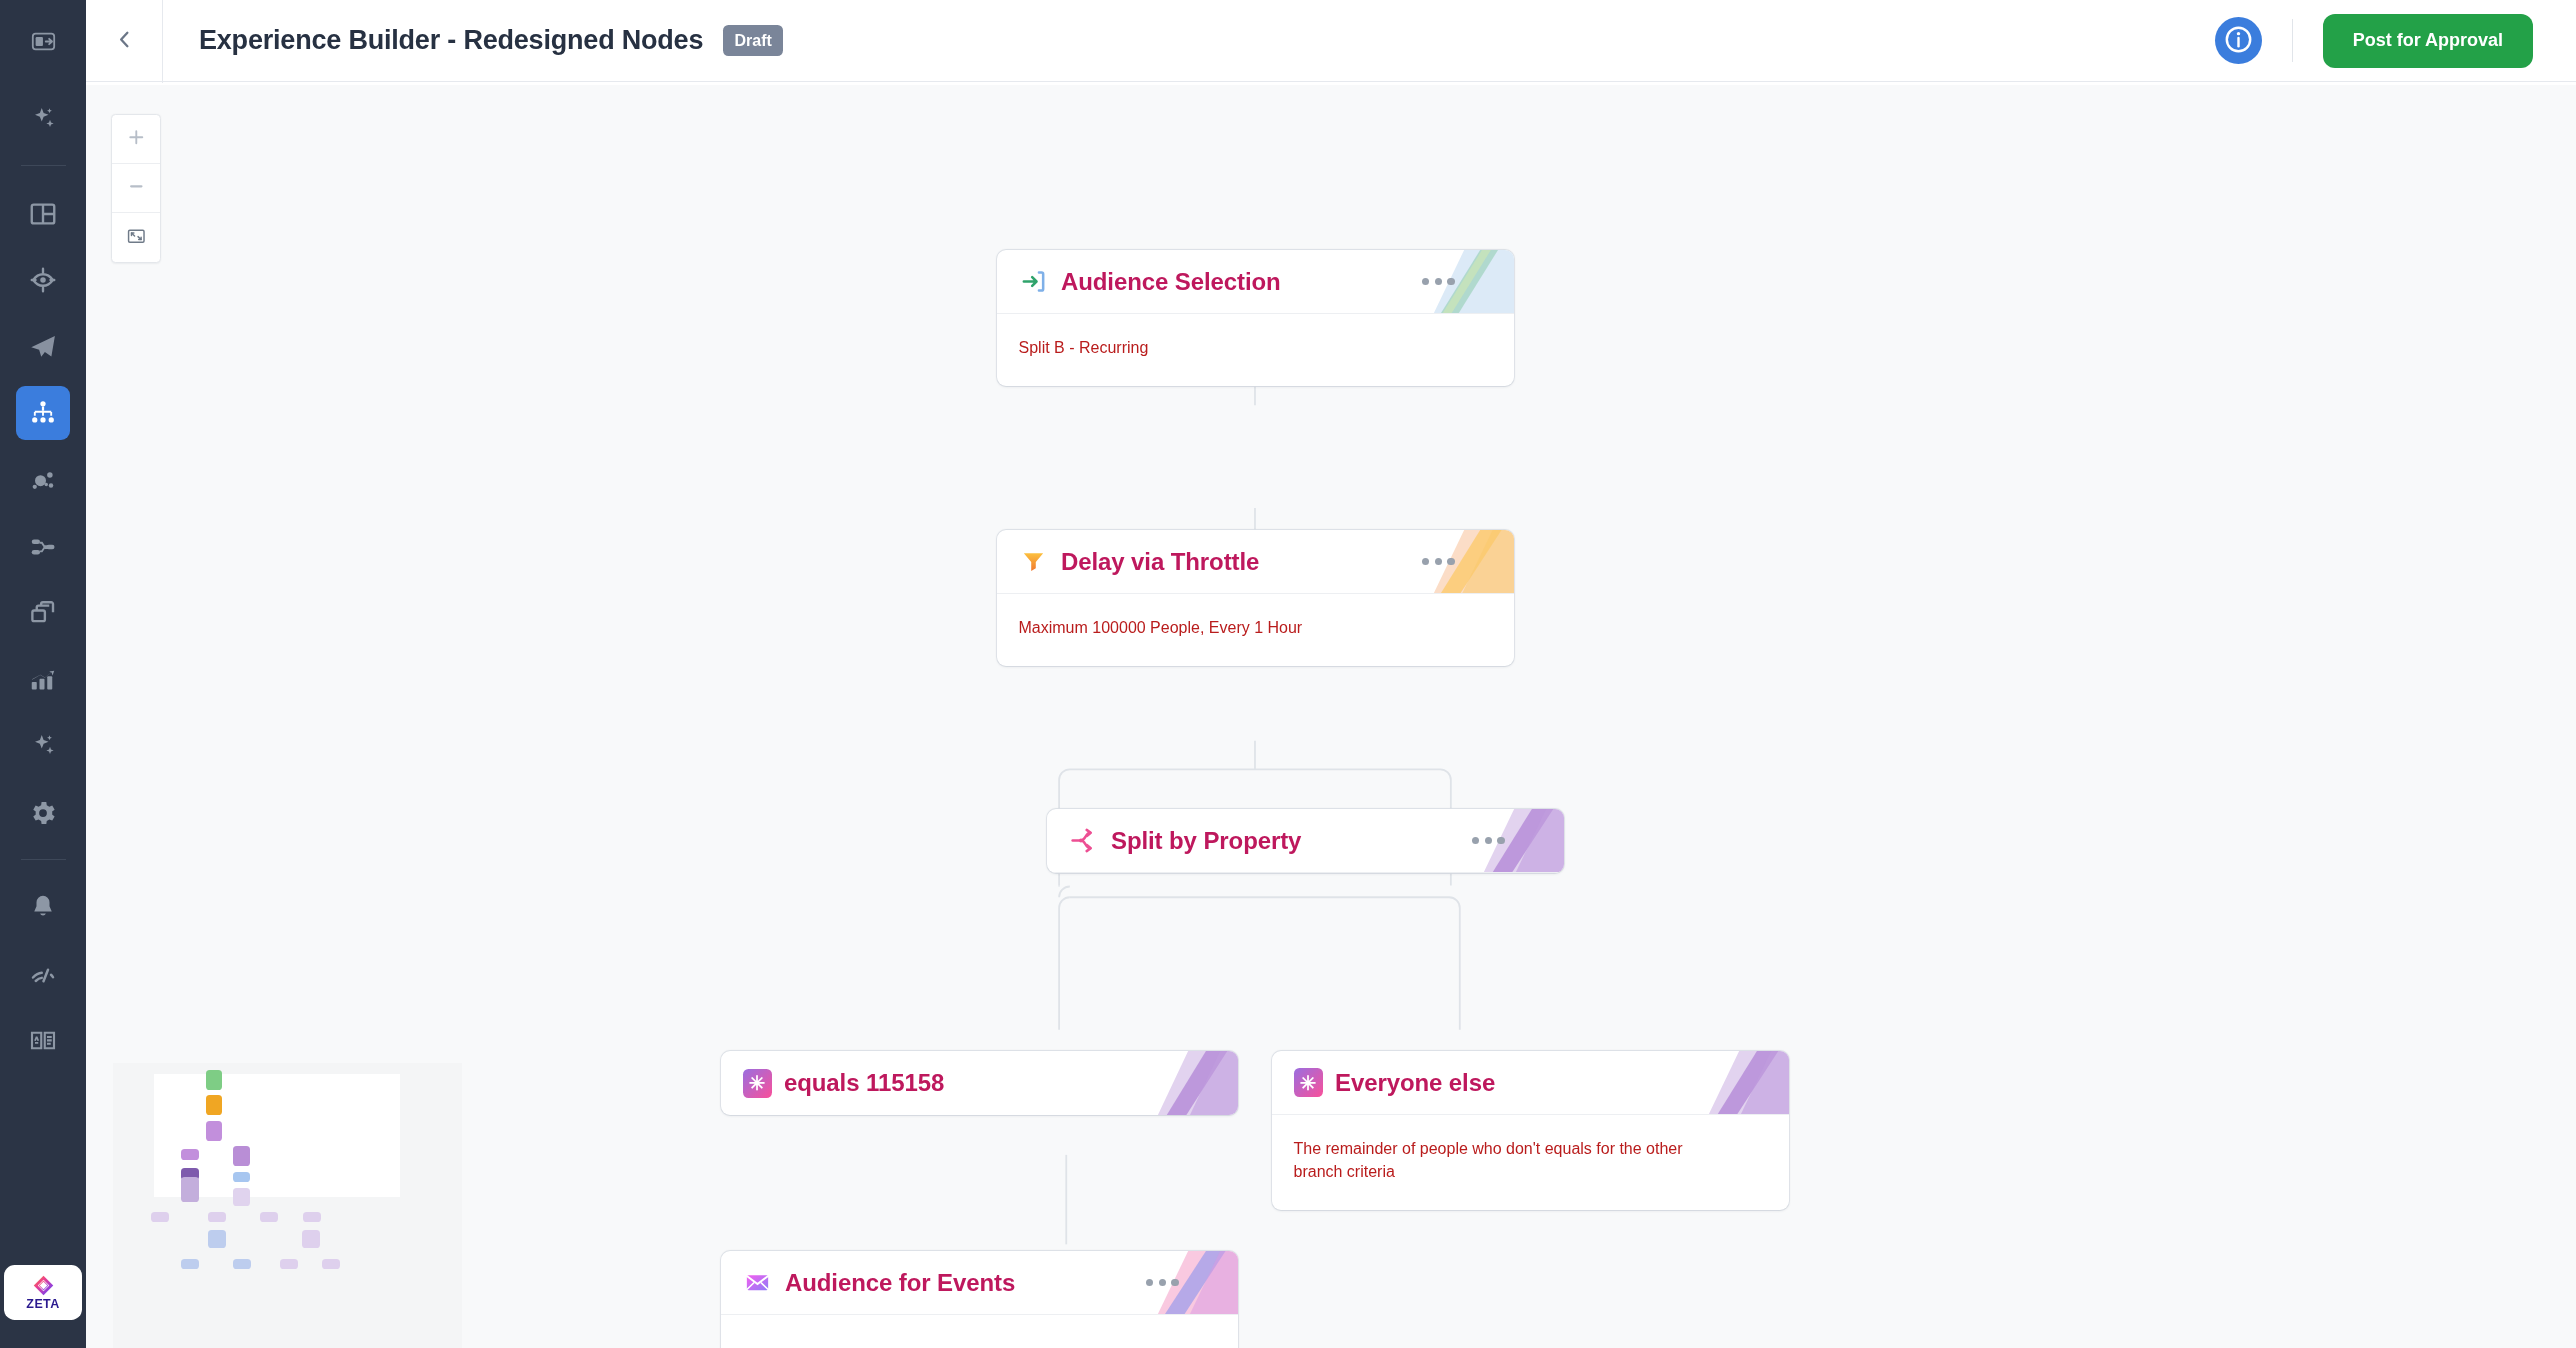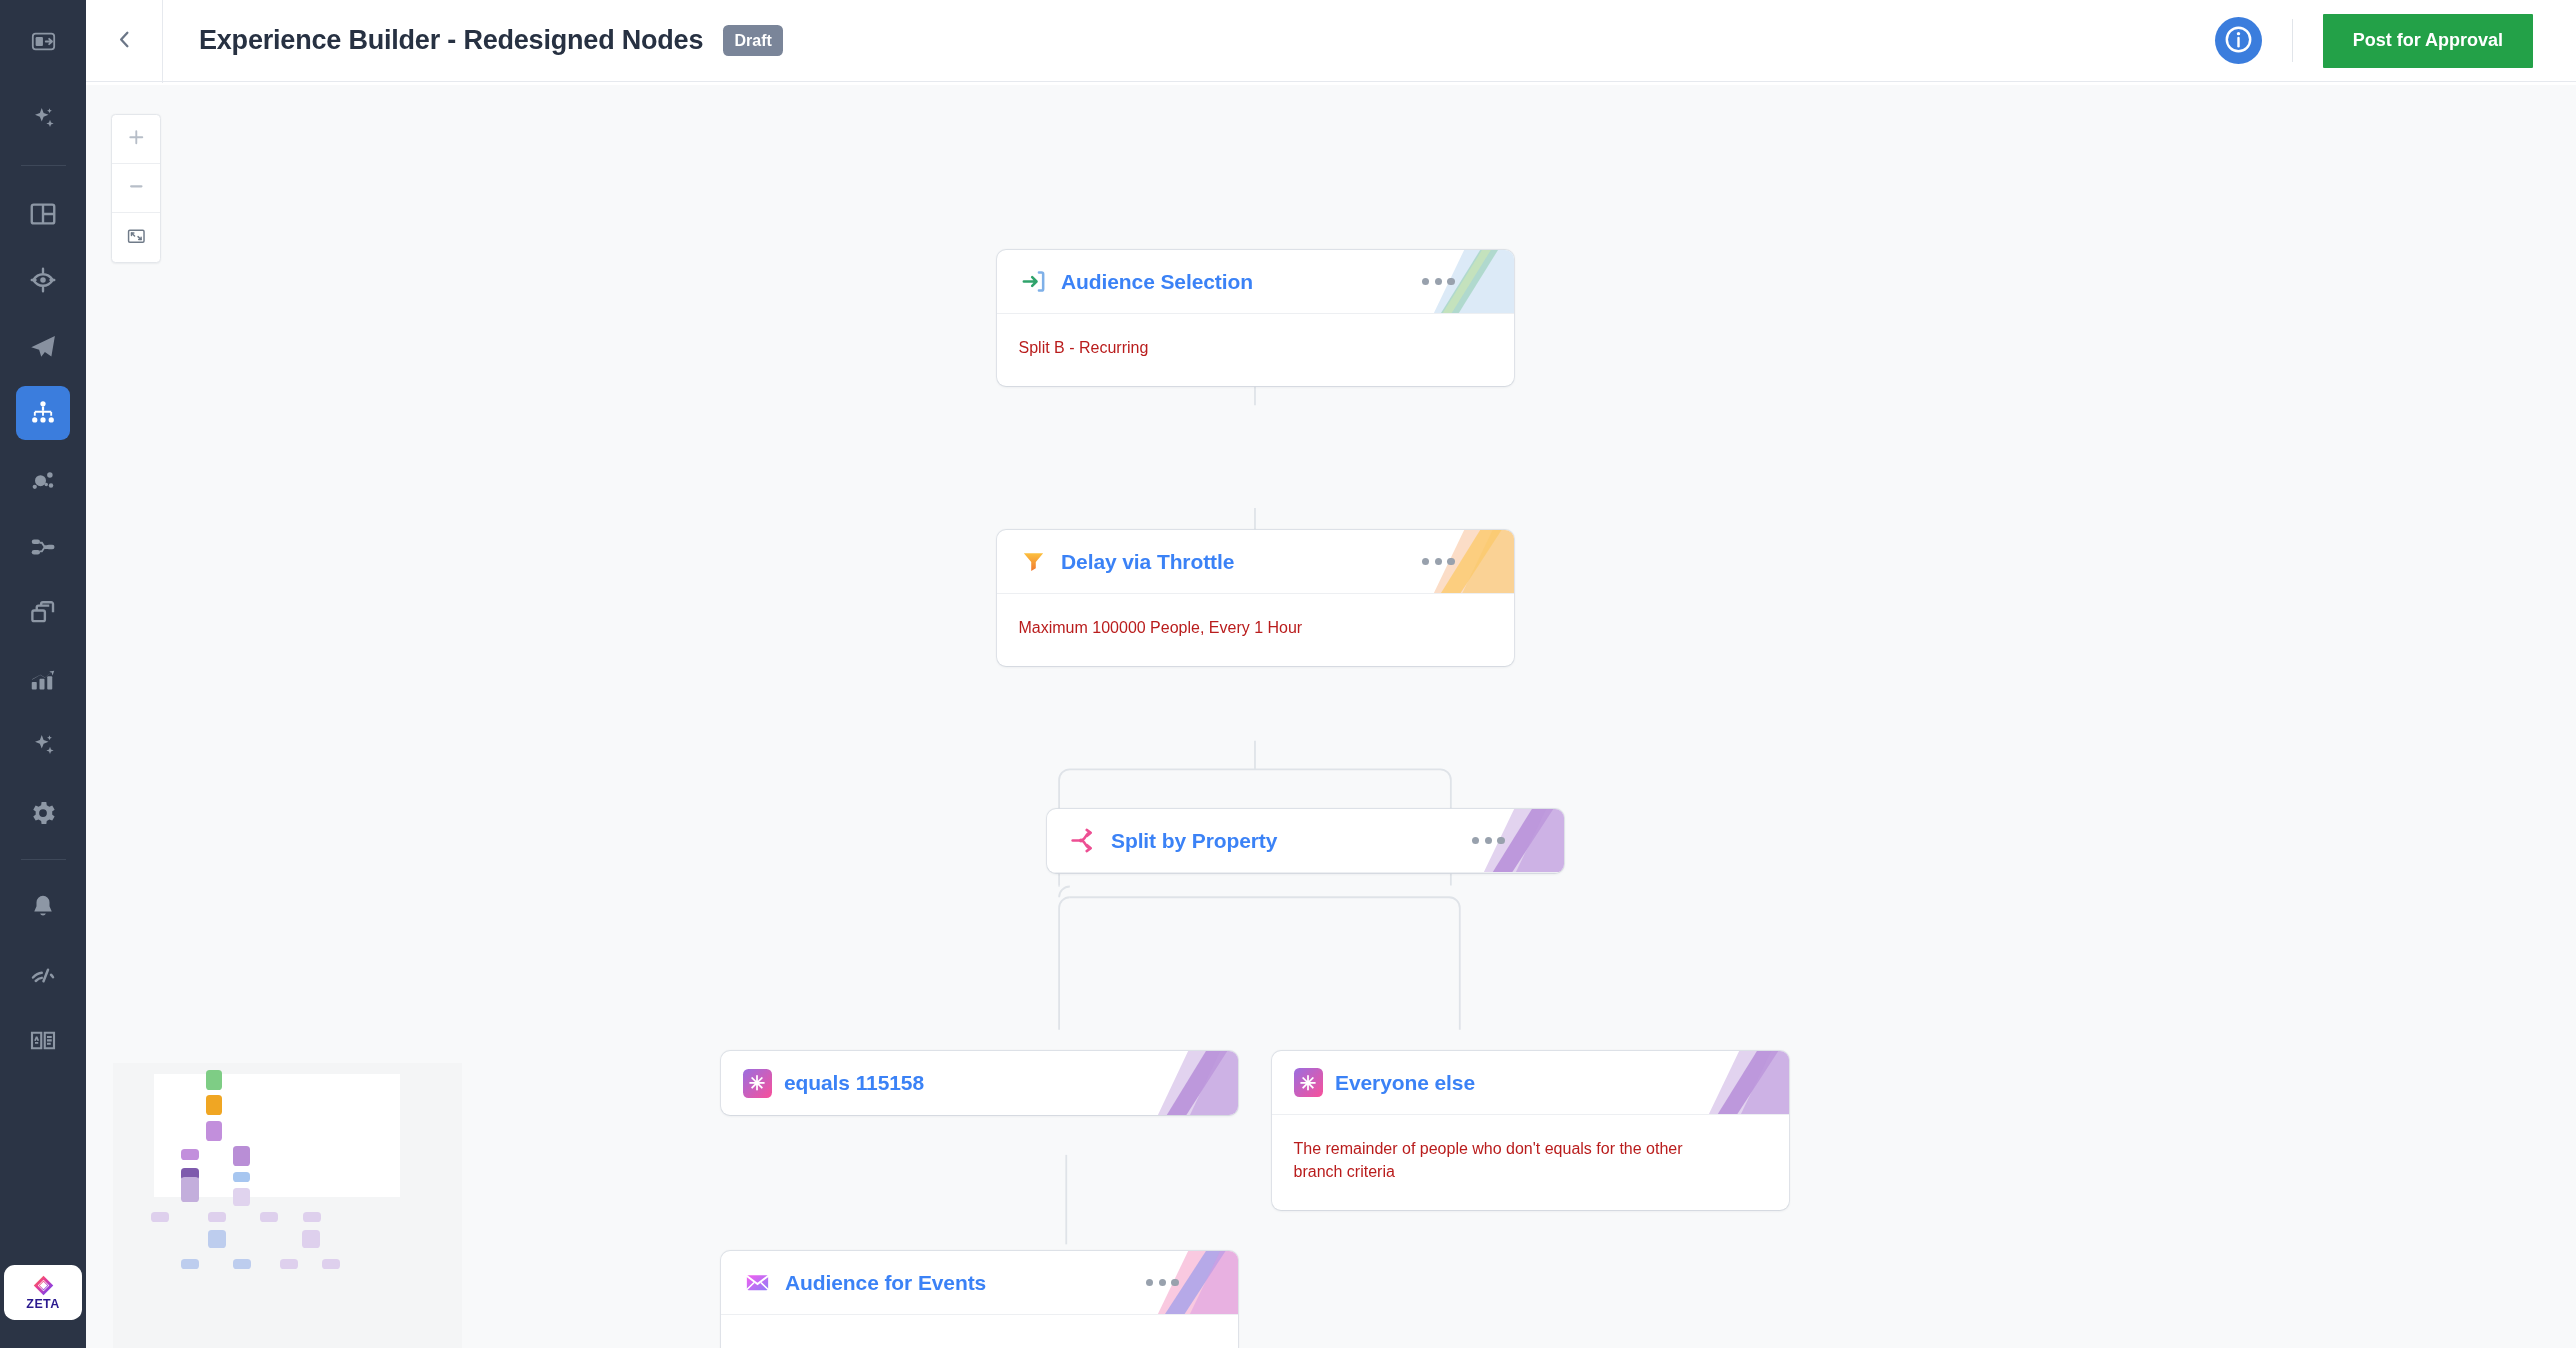--- a/index.html
+++ b/index.html
@@ -94,7 +94,7 @@
   .approve-btn {
     background: #23a148; color: #ffffff;
     font-size: 18px; font-weight: bold;
-    border: none; border-radius: 1px;
+    border: none; border-radius: 12px;
     padding: 16px 30px; height: 54px;
     cursor: pointer;
     font-family: "Liberation Sans", sans-serif;

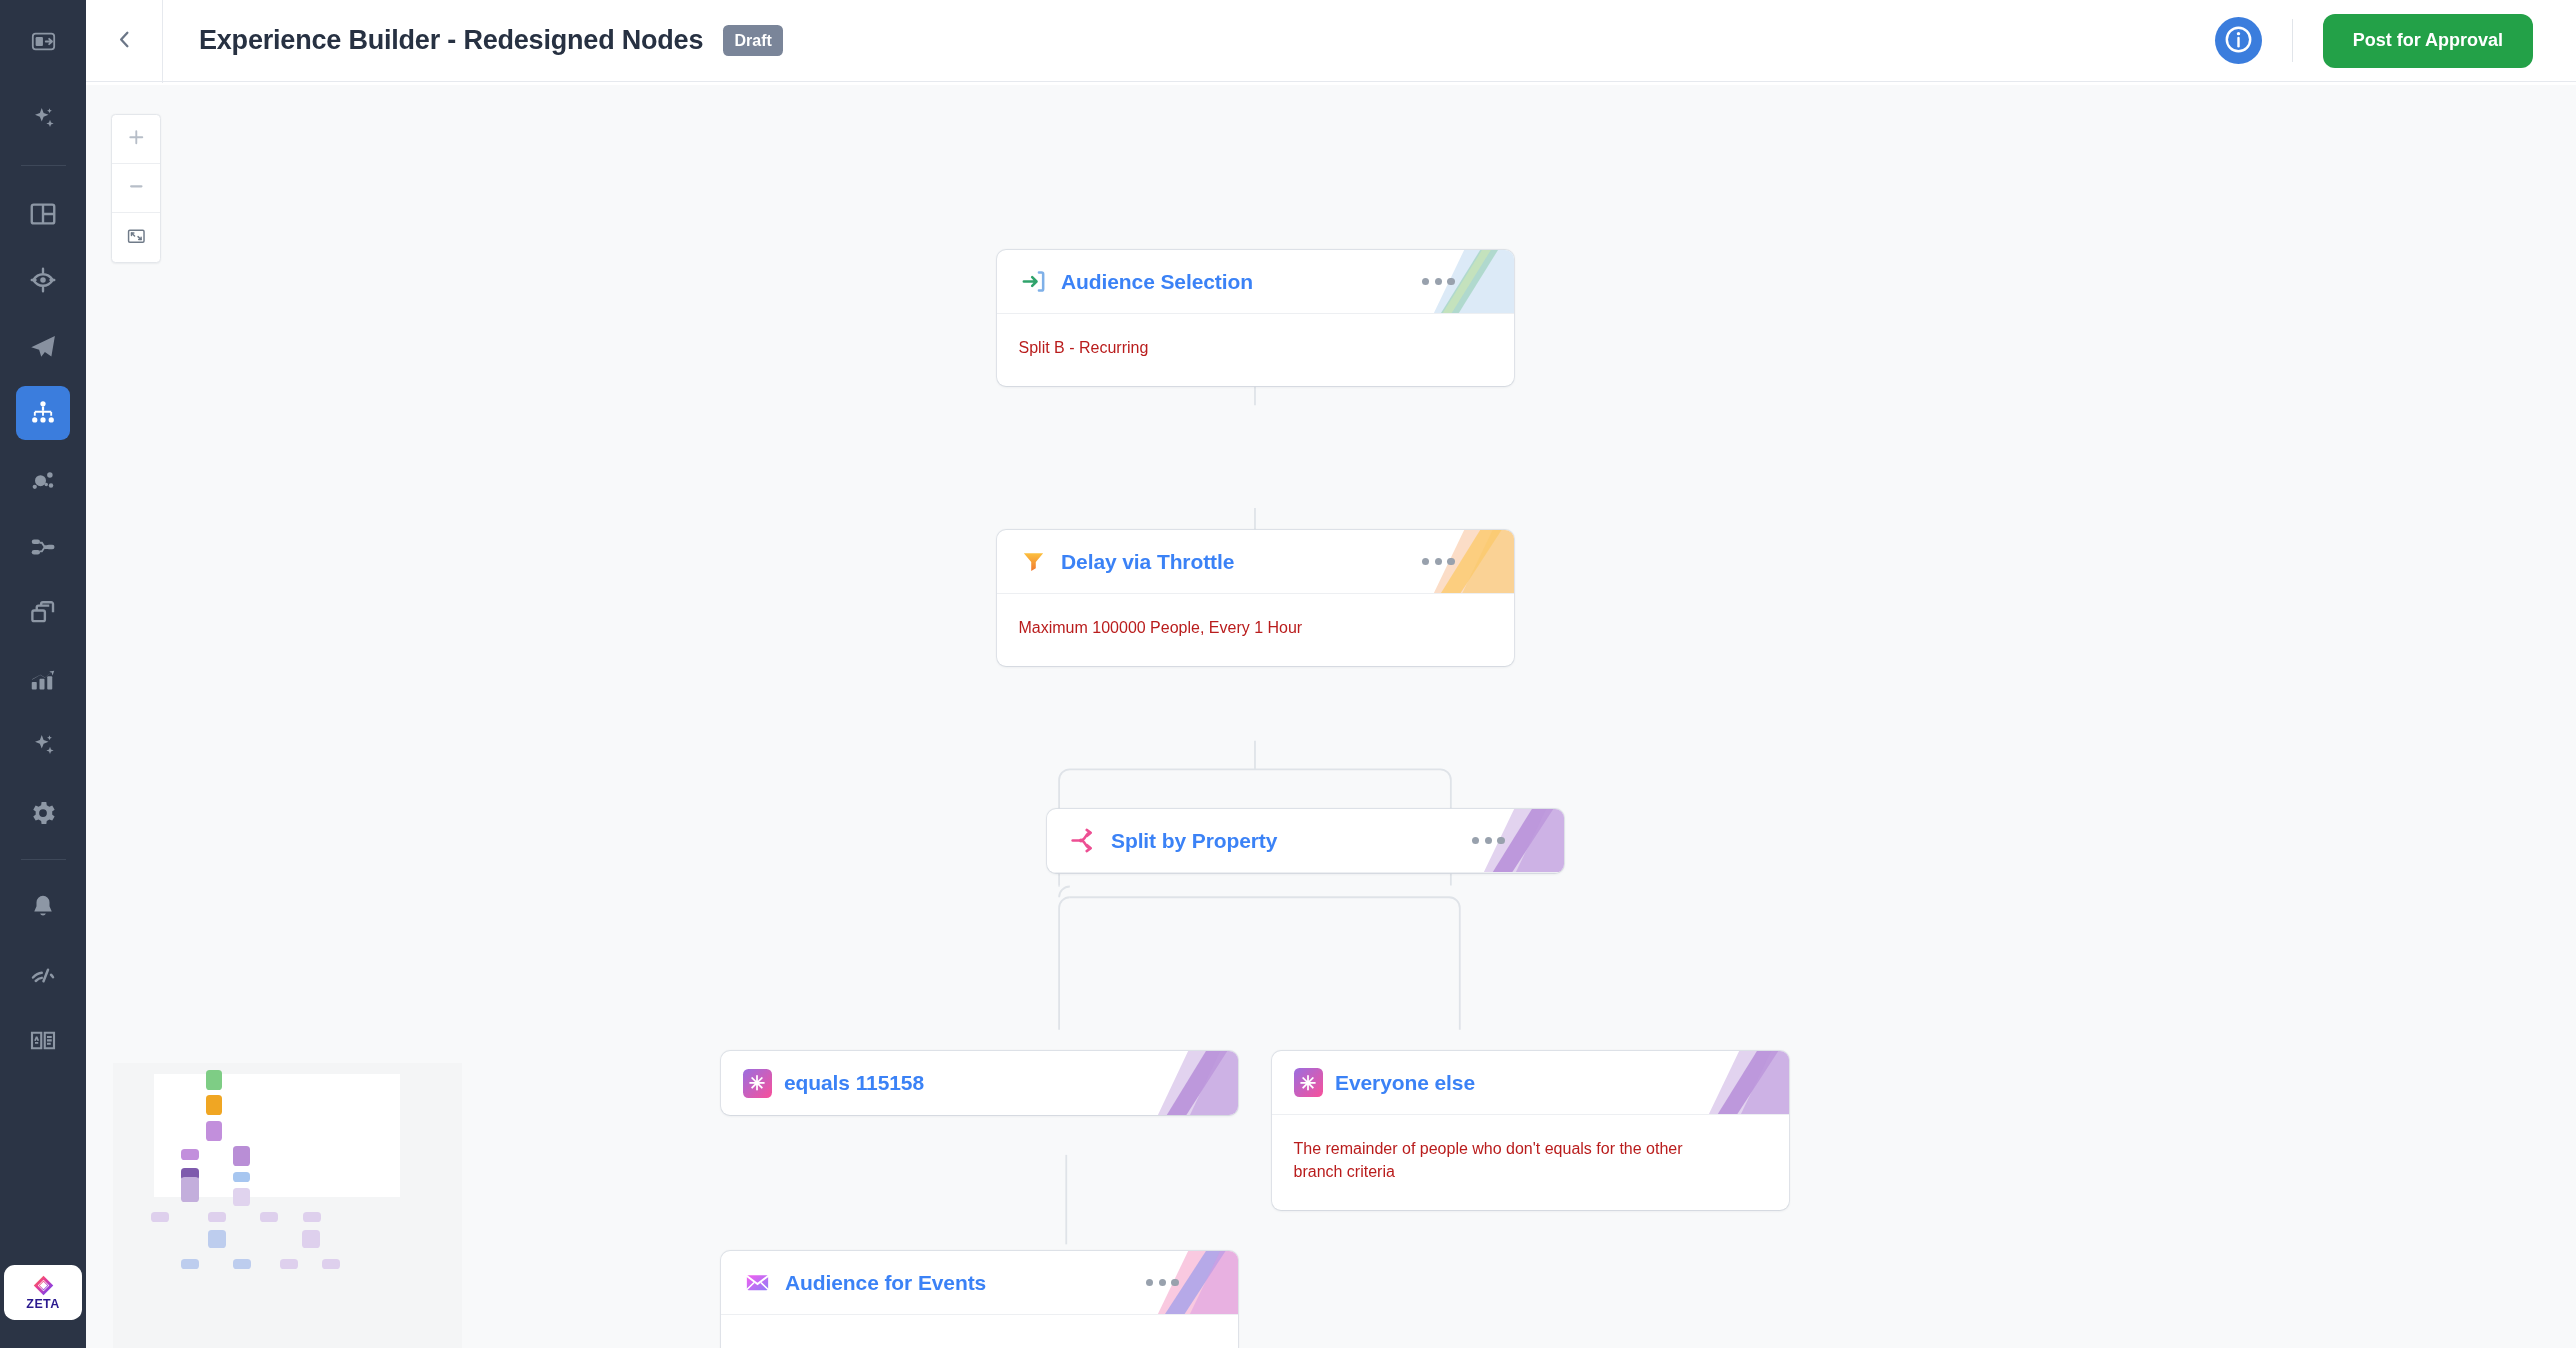--- a/index.html
+++ b/index.html
@@ -164,7 +164,7 @@
   }
   .node-icon.chip span { transform: translateY(0.9px); }
   .node-title {
-    font-size: 21px; font-weight: bold; color: #3b82f6;
+    font-size: 24px; font-weight: bold; color: #be185d;
     letter-spacing: -0.1px; white-space: nowrap;
   }
   .node-menu {

